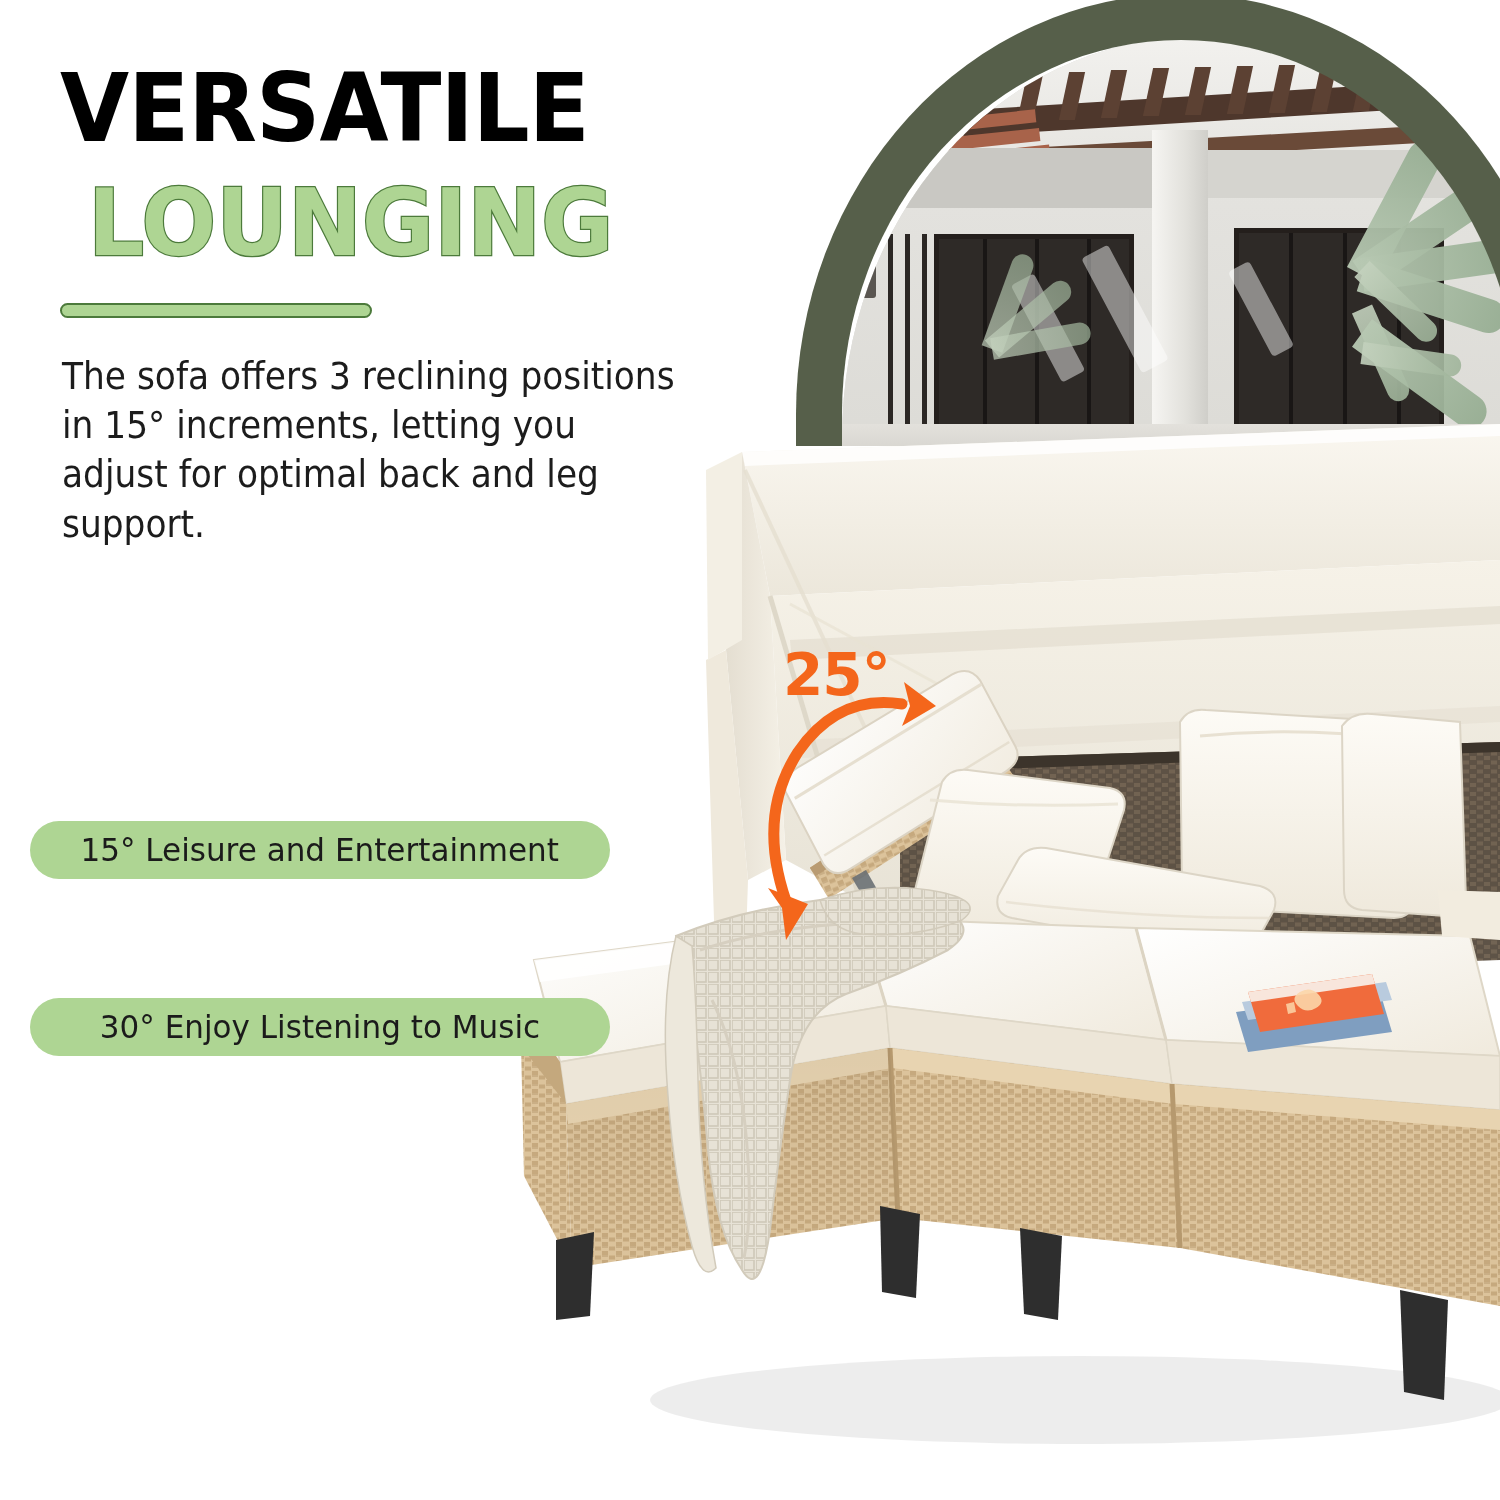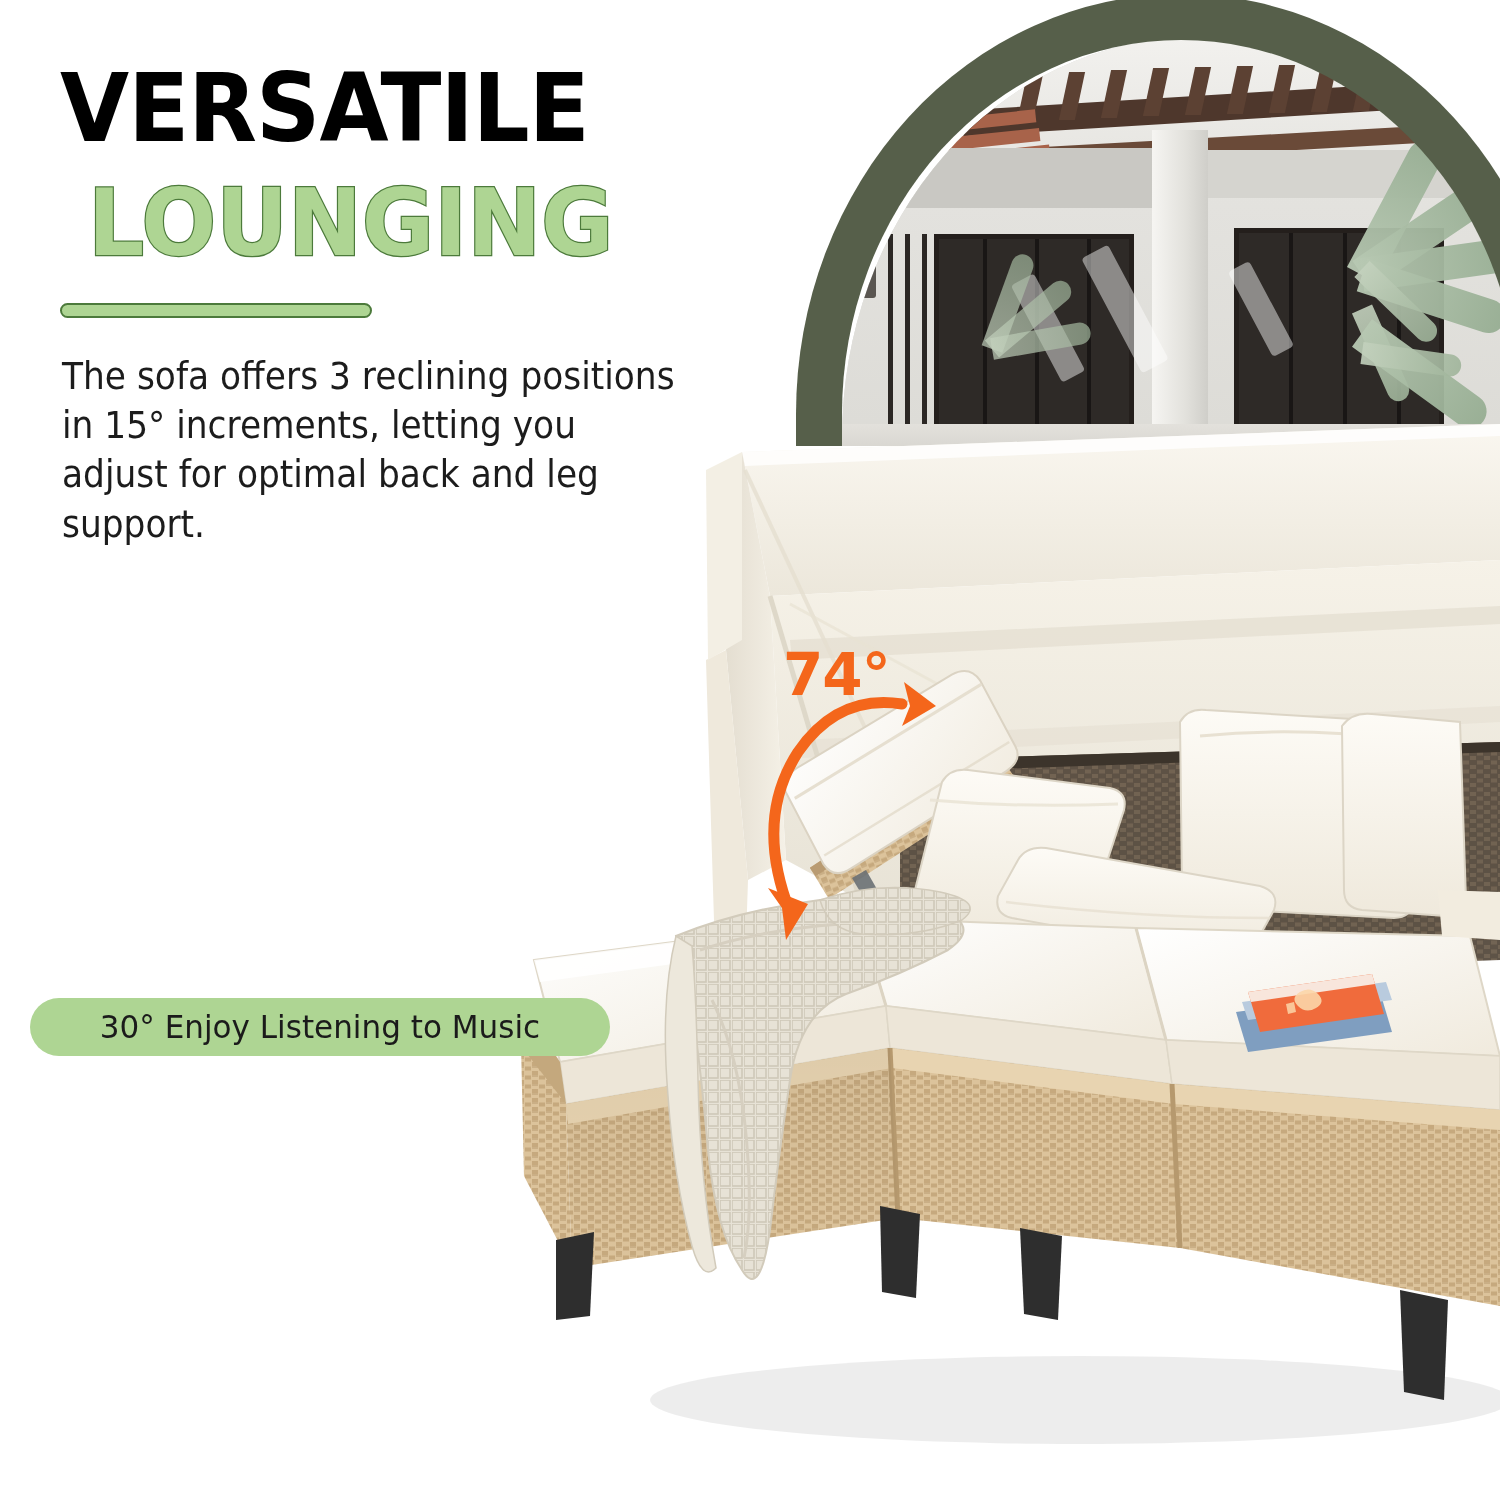--- a/index.html
+++ b/index.html
@@ -374,7 +374,7 @@
     <path d="M78,268 L118,284 L96,320 L92,288 Z" fill="#F4661B"></path>
   </svg>
 
-  <div class="deg-label">74°</div>
+  <div class="deg-label">25°</div>
 
   <div class="headline-1">VERSATILE</div>
   <div class="headline-2">LOUNGING</div>

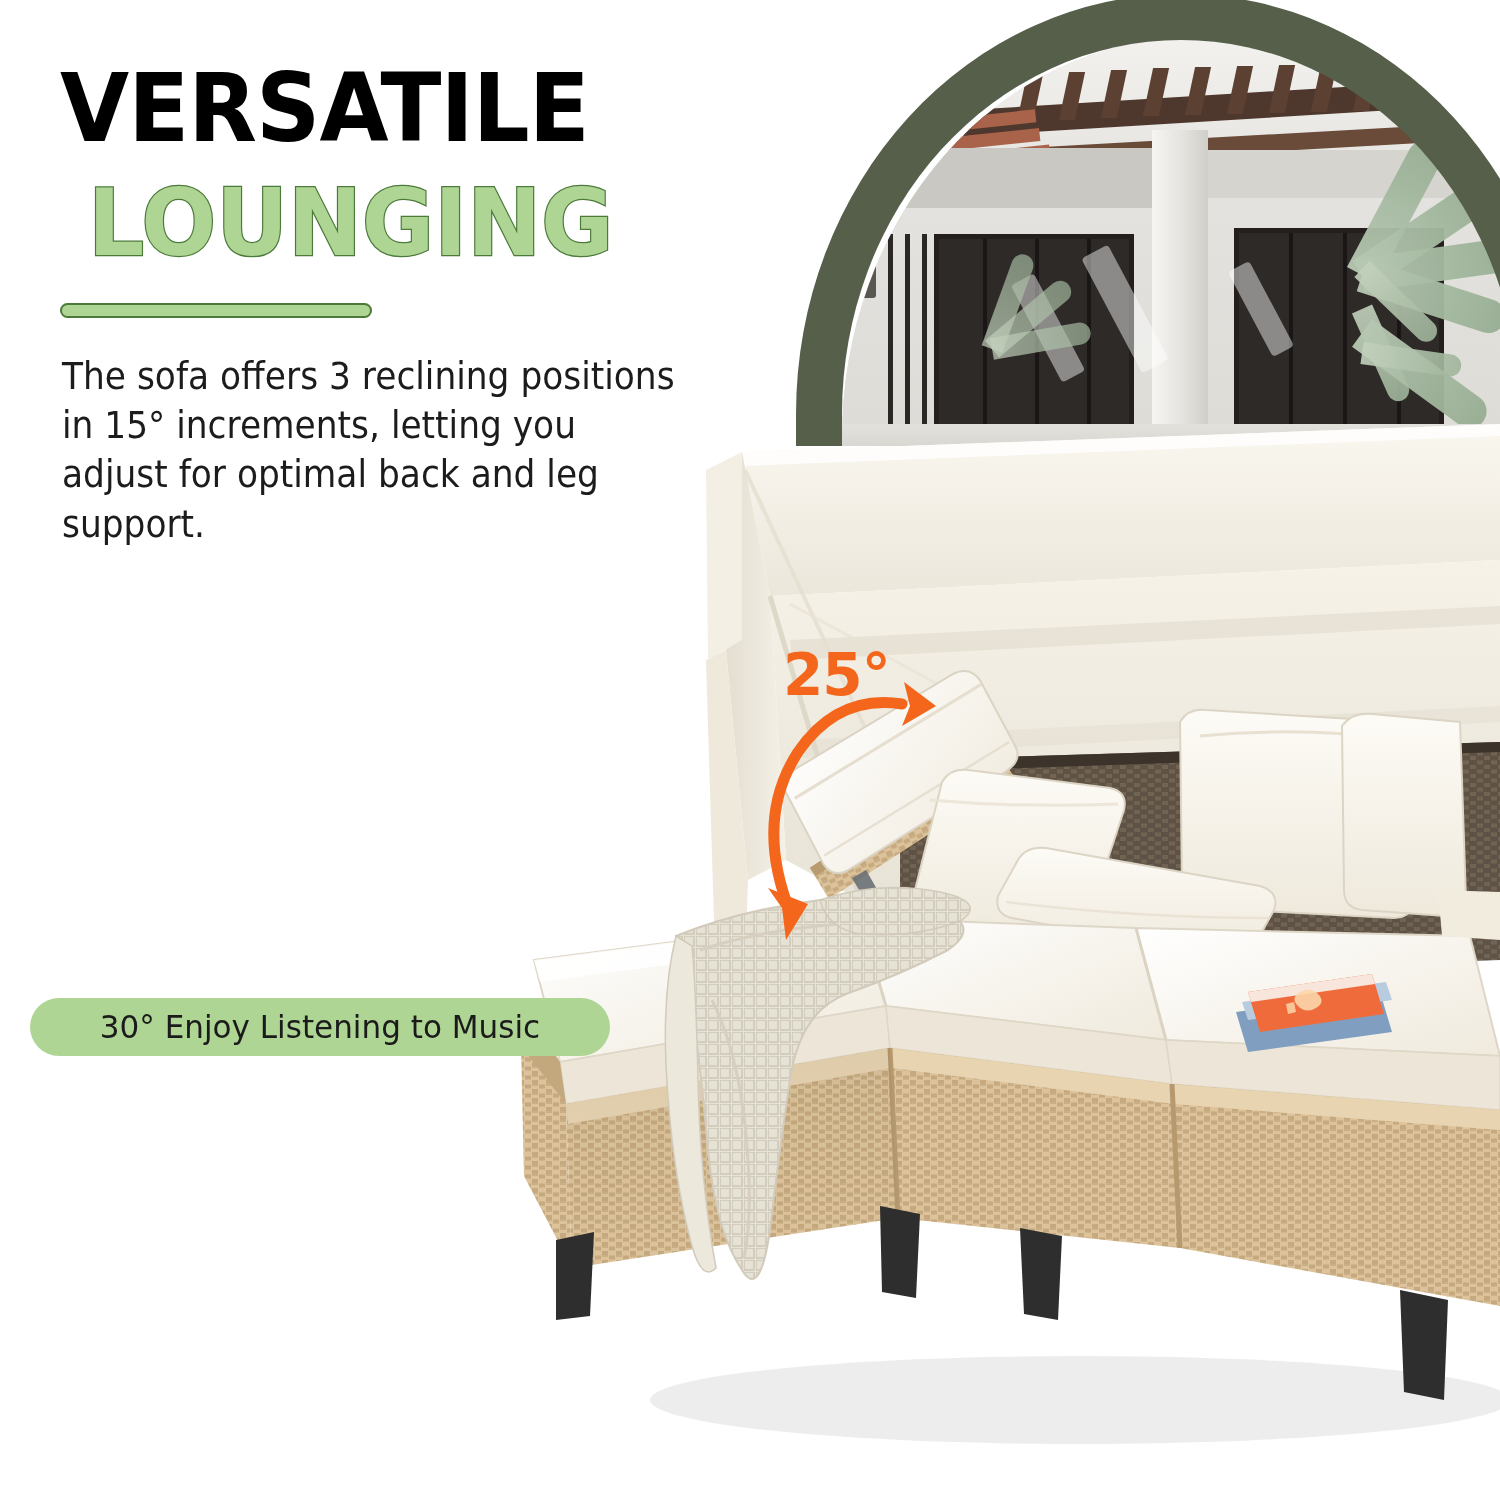--- a/index.html
+++ b/index.html
@@ -381,6 +381,9 @@
   <div class="divider"></div>
   <div class="body-copy">The sofa offers 3 reclining positions in 15° increments, letting you adjust for optimal back and leg support.</div>
 
+  <div class="pill pill-1">
+    <span>15° Leisure and Entertainment</span>
+  </div>
   <div class="pill pill-2">
     <span>30° Enjoy Listening to Music</span>
   </div>

